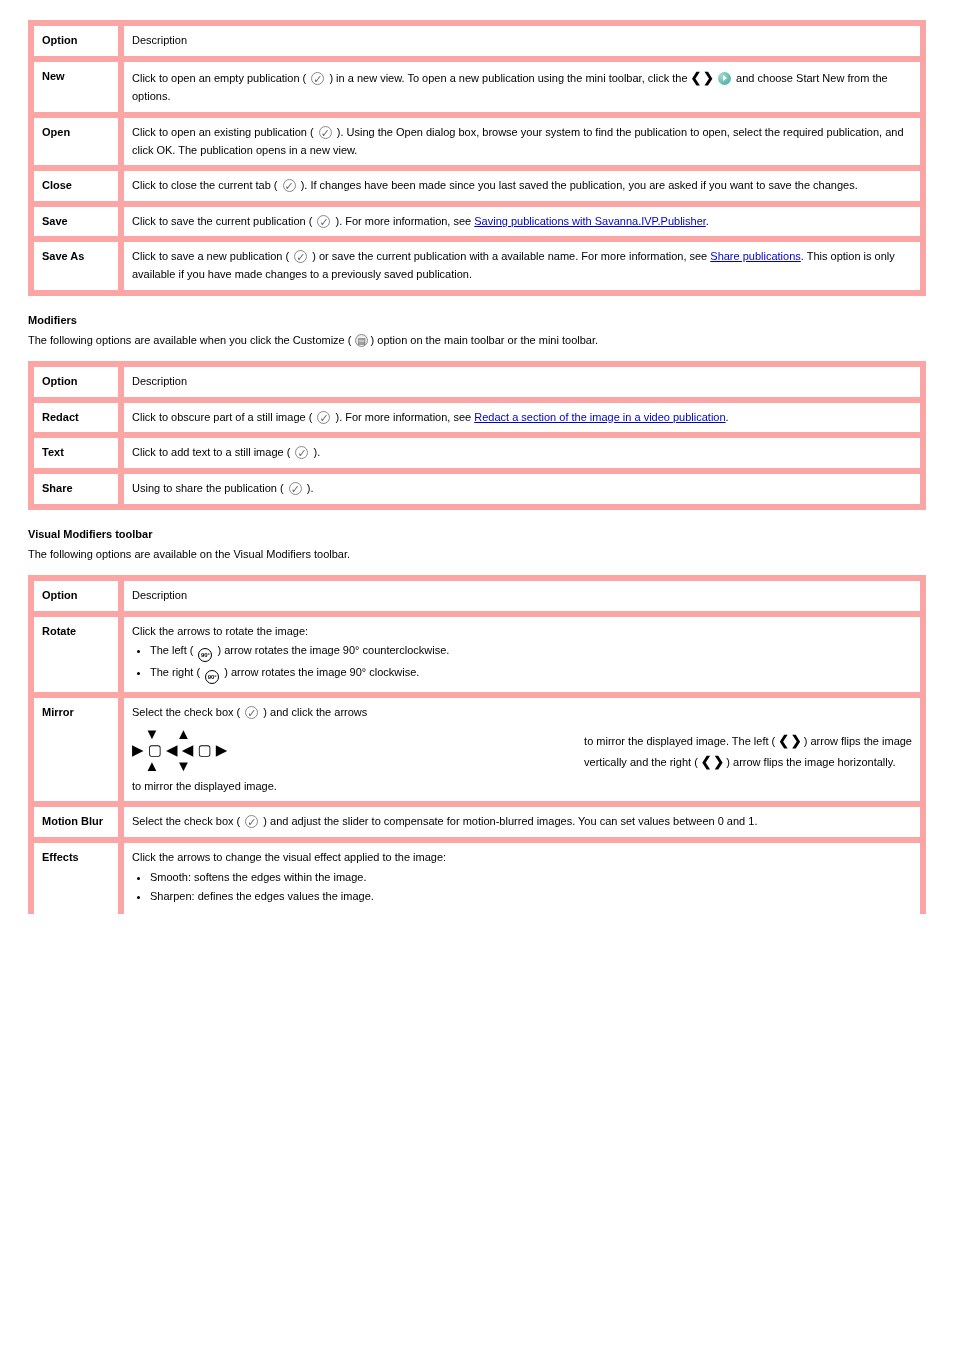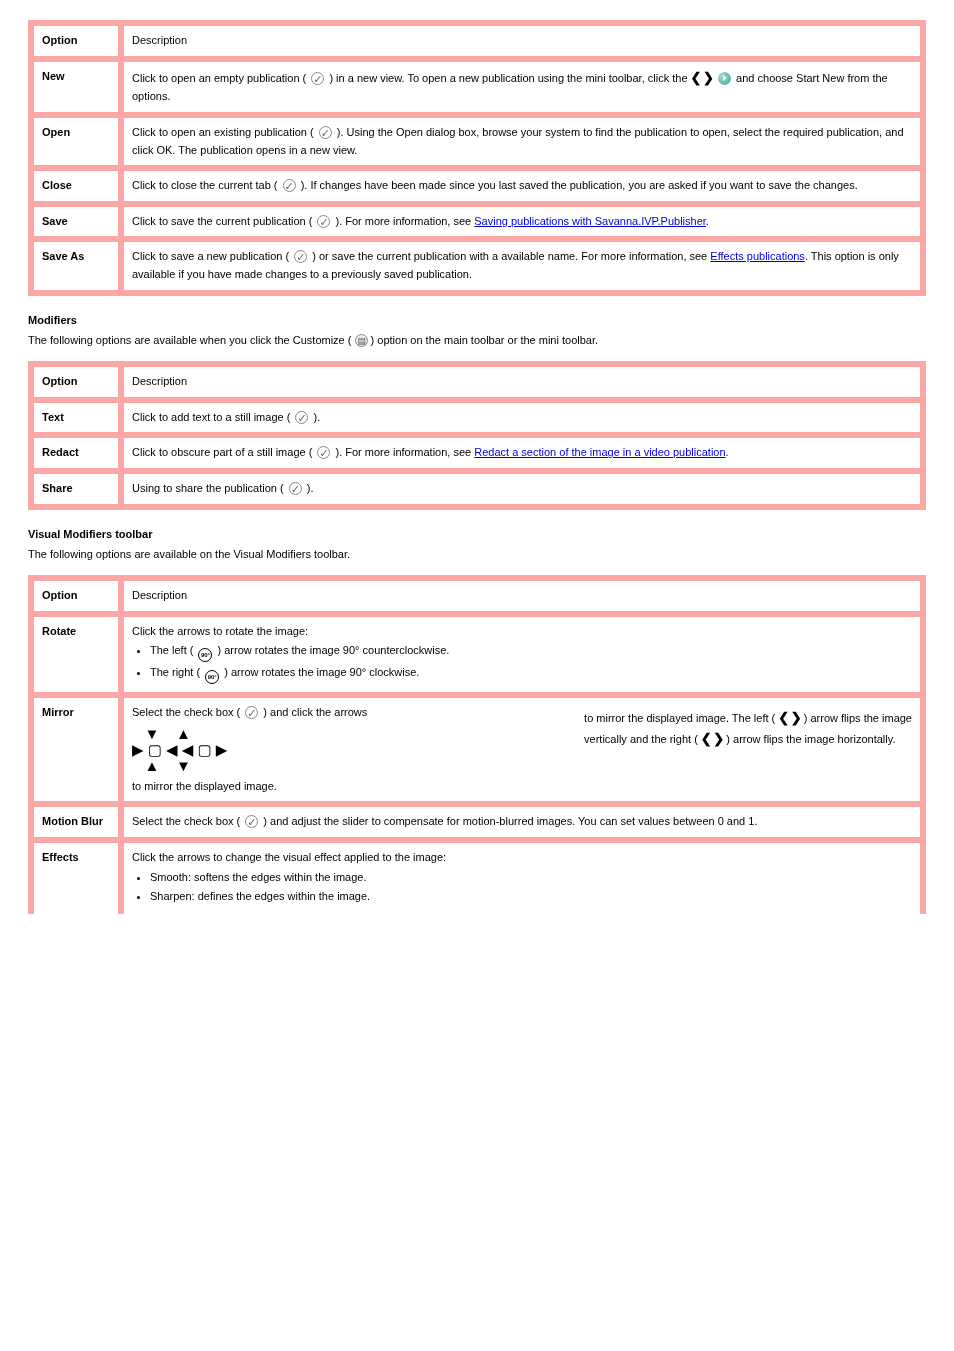--- a/index.html
+++ b/index.html
@@ -161,7 +161,7 @@
       <span>Click to save a new publication (</span>
       <span class="check"></span>
       <span>) or save the current publication with a available name. For more information, see</span>
-      <a href="#">Effects publications</a><span>. This option is only available if you have made changes to a previously saved publication.</span>
+      <a href="#">Share publications</a><span>. This option is only available if you have made changes to a previously saved publication.</span>
     </td>
   </tr>
 </tbody>

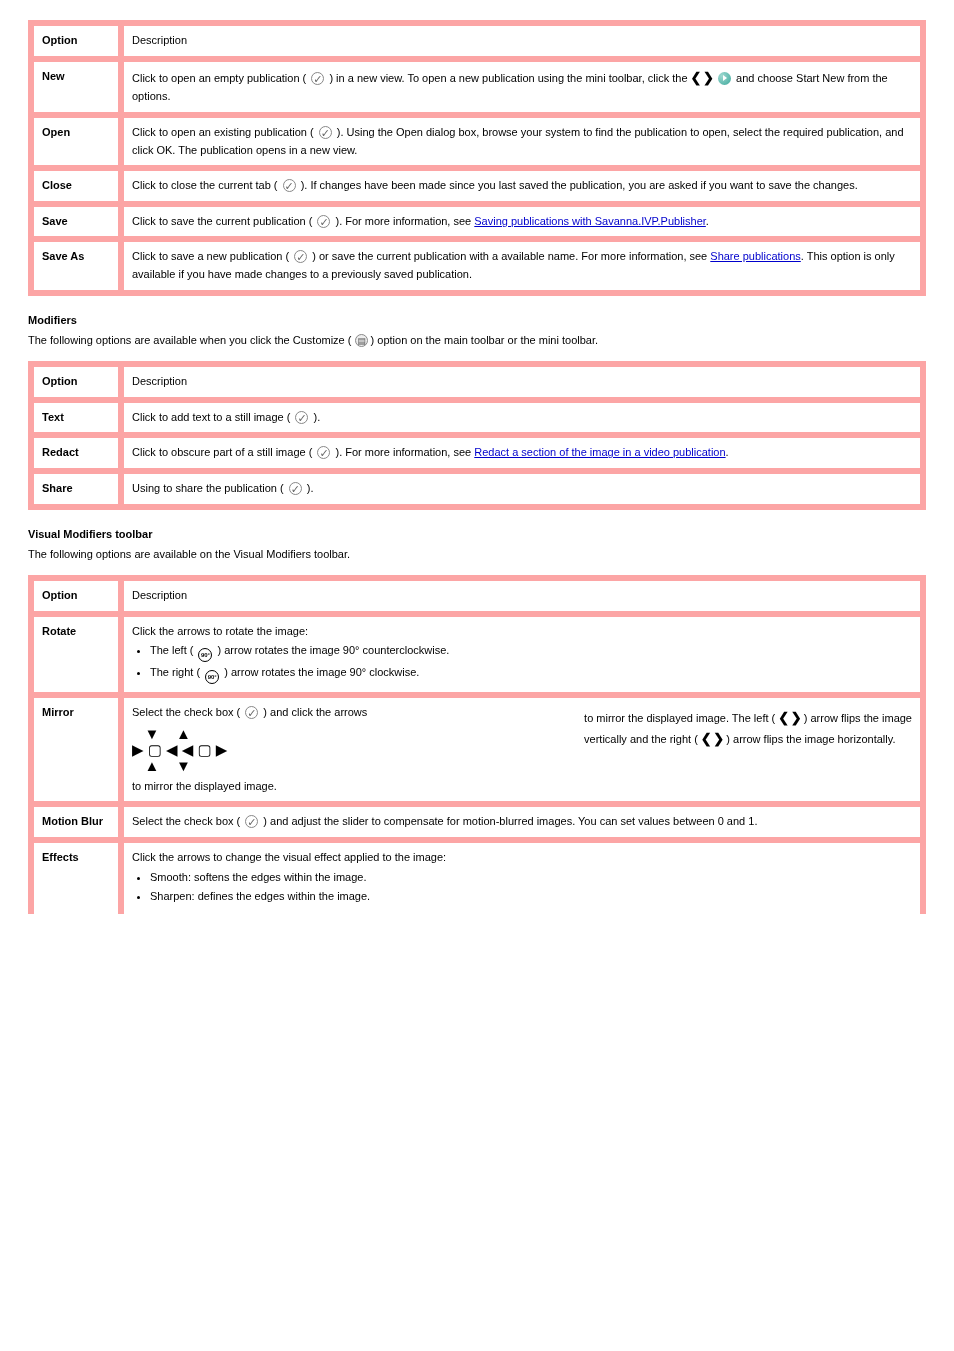--- a/index.html
+++ b/index.html
@@ -181,20 +181,20 @@
     <td>Description</td>
   </tr>
   <tr>
-    <td class="col1">Text</td>
-    <td>
-      <span>Click to add text to a still image (</span>
-      <span class="check"></span>
-      <span>).</span>
-    </td>
-  </tr>
-  <tr>
     <td class="col1">Redact</td>
     <td>
       <span>Click to obscure part of a still image (</span>
       <span class="check"></span>
       <span>). For more information, see</span>
       <a href="#">Redact a section of the image in a video publication</a><span>.</span>
+    </td>
+  </tr>
+  <tr>
+    <td class="col1">Text</td>
+    <td>
+      <span>Click to add text to a still image (</span>
+      <span class="check"></span>
+      <span>).</span>
     </td>
   </tr>
   <tr>

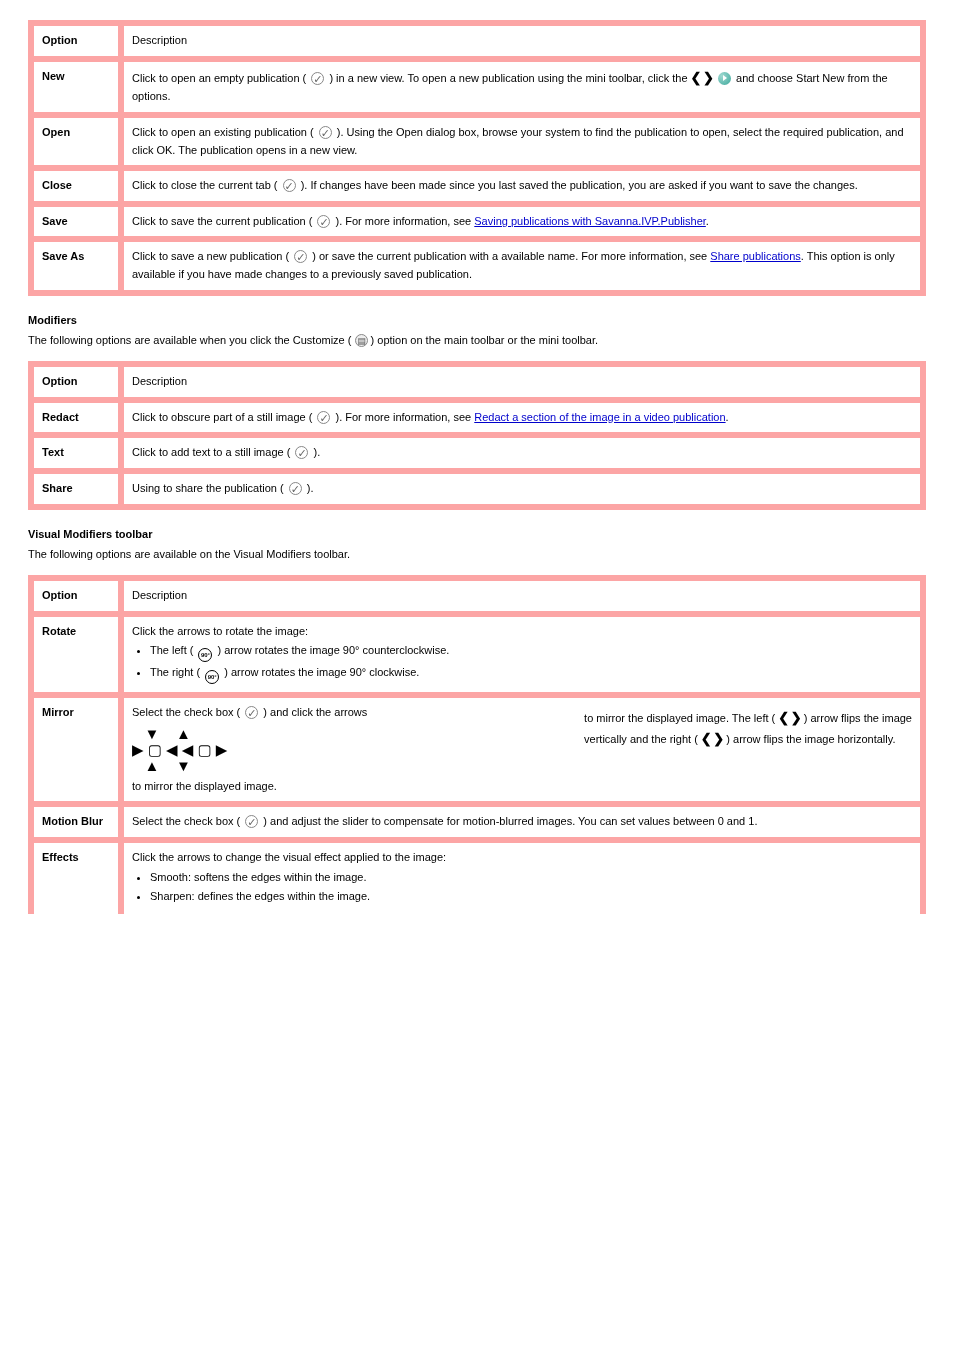--- a/index.html
+++ b/index.html
@@ -101,7 +101,7 @@
   }
   ul.arrows { margin: 2px 0 2px 18px; padding: 0; }
   ul.arrows li { margin: 2px 0; }
-  .mirror-col { display: flex; align-items: flex-start; gap: 26px; }
+  .mirror-col { display: flex; align-items: center; gap: 26px; }
   .mirror-left { flex: 1; }
   .mirror-right { margin-top: 4px; font-size:11px; }
   .mirror-icons {

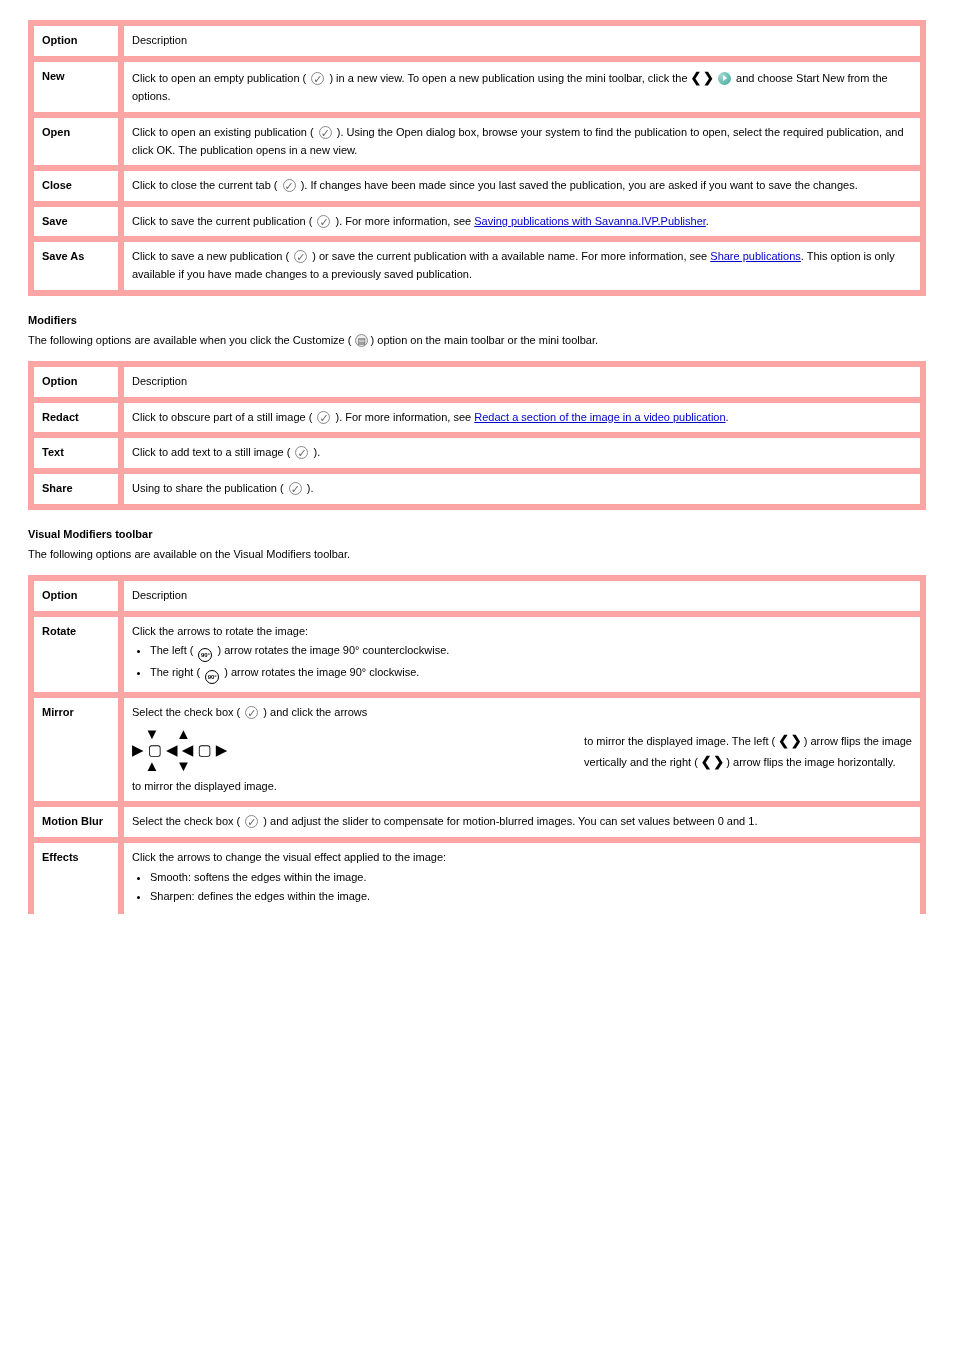--- a/index.html
+++ b/index.html
@@ -275,7 +275,7 @@
       <span>Click the arrows to change the visual effect applied to the image:</span>
       <ul class="arrows">
         <li>Smooth: softens the edges within the image.</li>
-        <li>Sharpen: defines the edges within the image.</li>
+        <li>Sharpen: defines the edges values the image.</li>
       </ul>
     </td>
   </tr>

